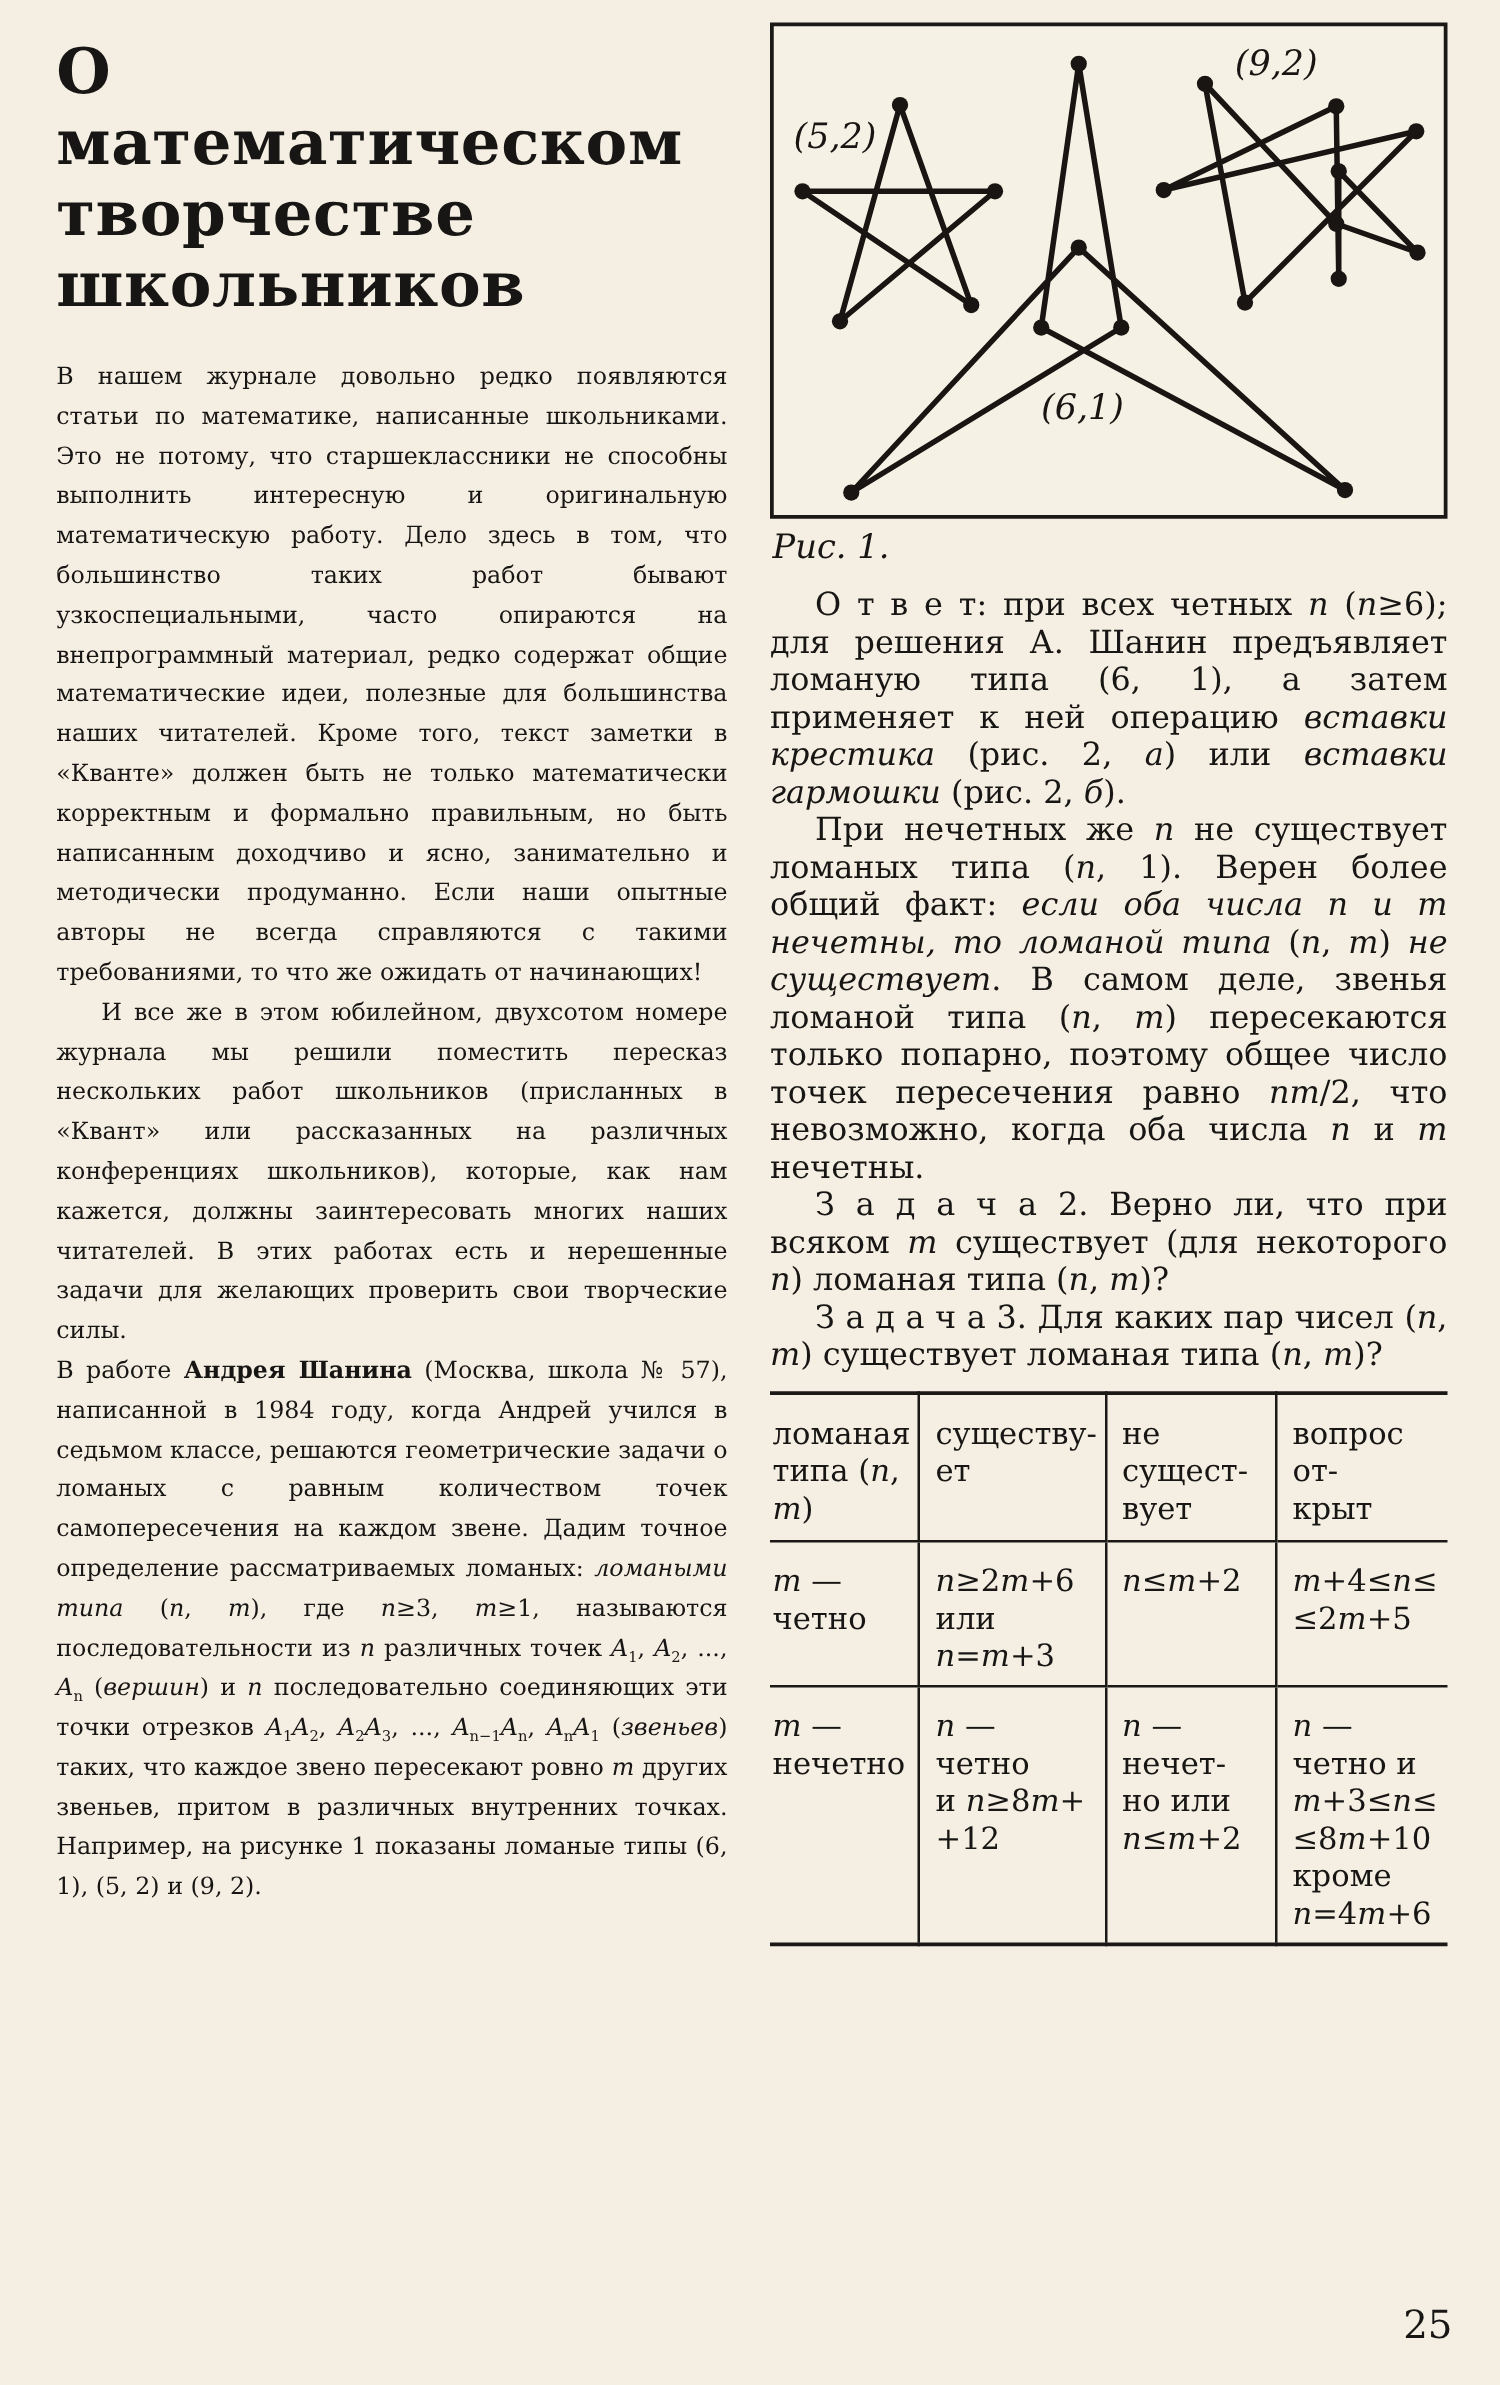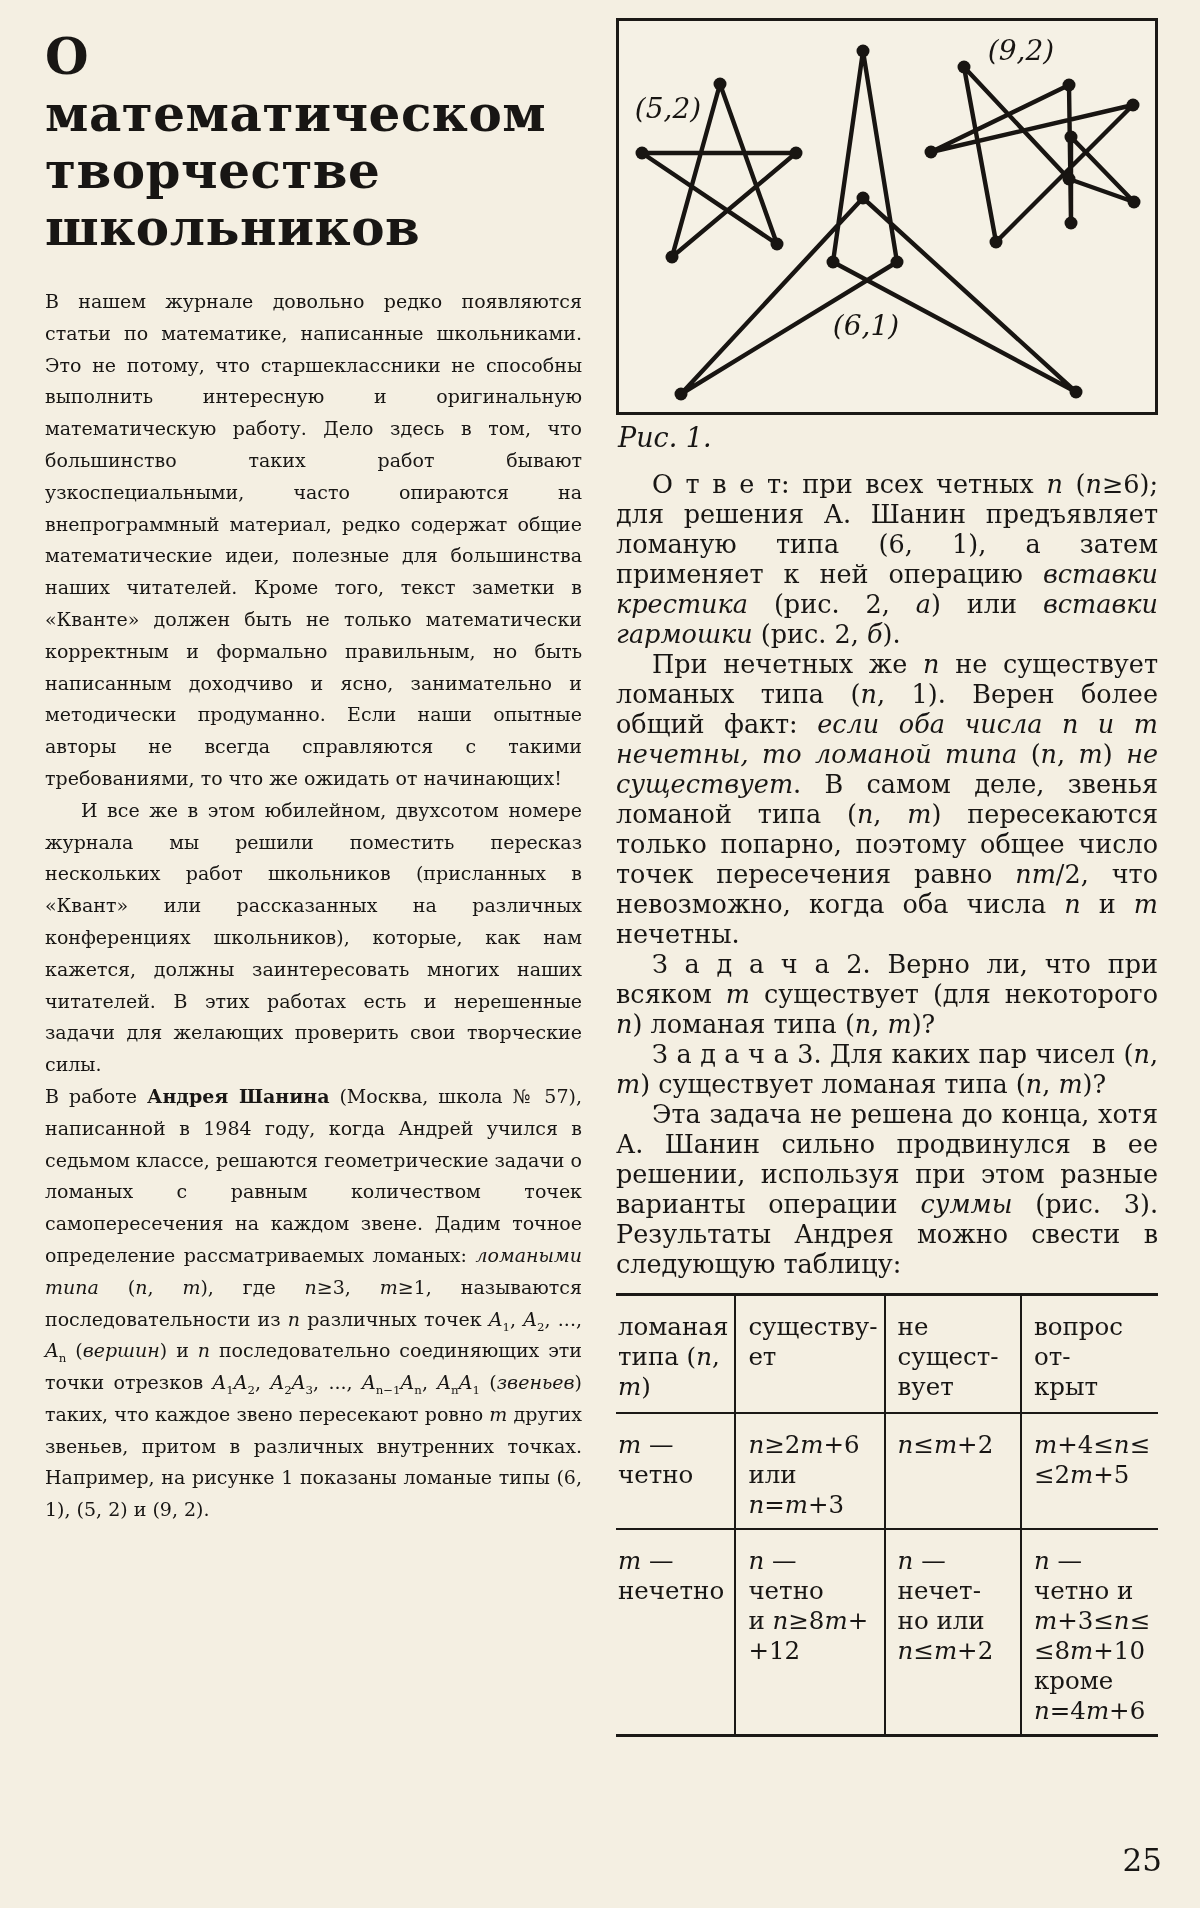--- a/index.html
+++ b/index.html
@@ -130,7 +130,6 @@
     <p class="body-par indent">При нечетных же <i>n</i> не существует ломаных типа (<i>n</i>, 1). Верен более общий факт: <i>если оба числа n и m нечетны, то ломаной типа</i> (<i>n</i>, <i>m</i>) <i>не существует</i>. В самом деле, звенья ломаной типа (<i>n</i>, <i>m</i>) пересекаются только попарно, поэтому общее число точек пересечения равно <i>nm</i>/2, что невозможно, когда оба числа <i>n</i> и <i>m</i> нечетны.</p>
     <p class="body-par indent">З а д а ч а  2. Верно ли, что при всяком <i>m</i> существует (для некоторого <i>n</i>) ломаная типа (<i>n</i>, <i>m</i>)?</p>
     <p class="body-par indent">З а д а ч а  3. Для каких пар чисел (<i>n</i>, <i>m</i>) существует ломаная типа (<i>n</i>, <i>m</i>)?</p>
-    <p class="body-par indent">Эта задача не решена до конца, хотя А. Шанин сильно продвинулся в ее решении, используя при этом разные варианты операции <i>суммы</i> (рис. 3). Результаты Андрея можно свести в следующую таблицу:</p>
 
     <table class="results-table">
       <tbody>

